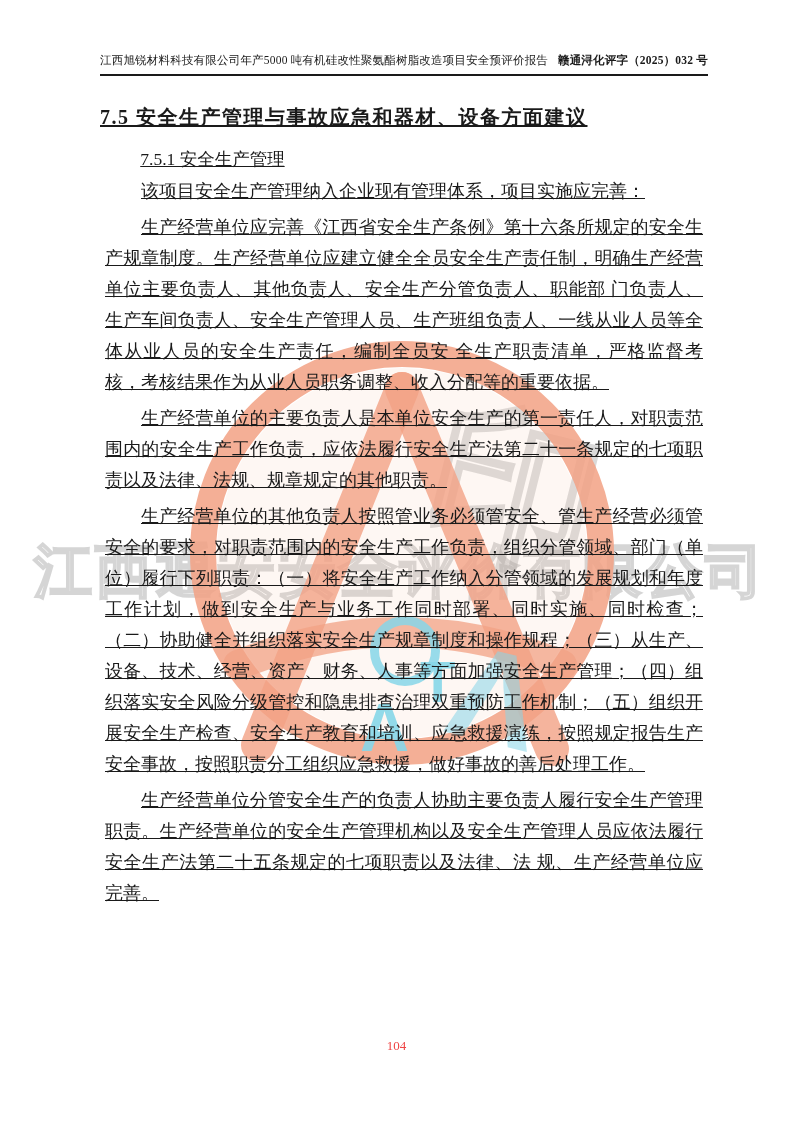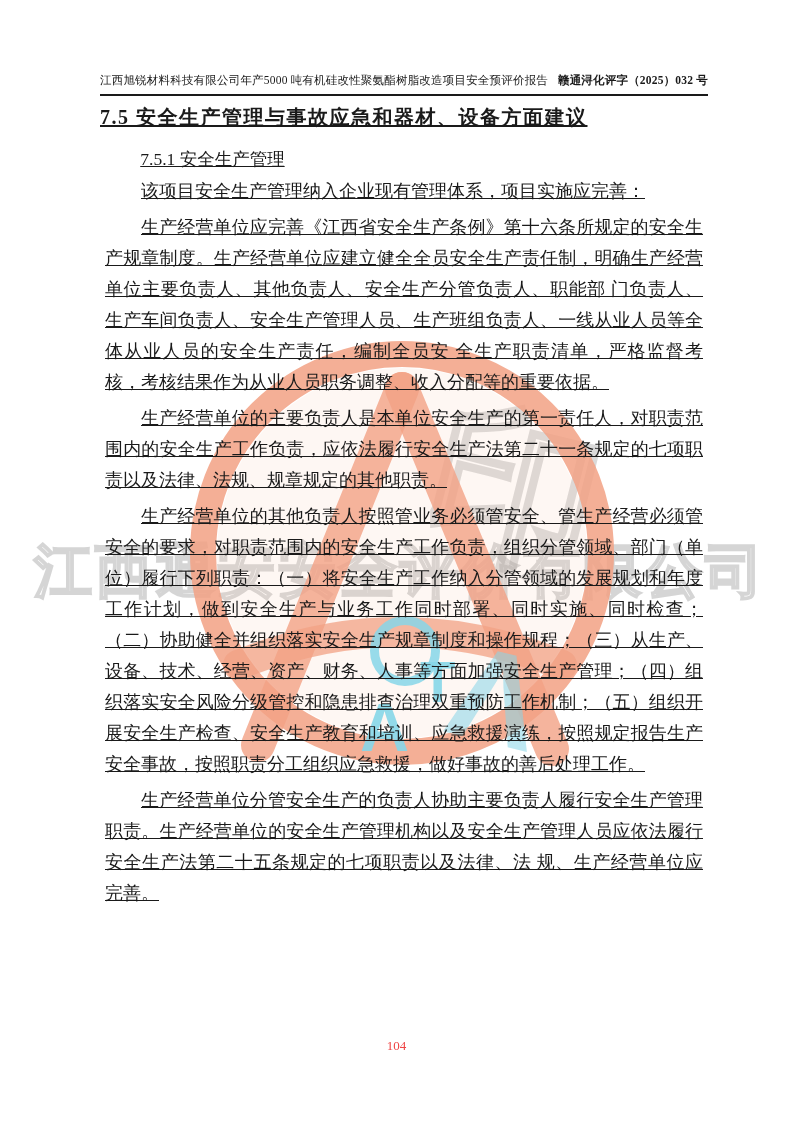--- a/index.html
+++ b/index.html
@@ -39,7 +39,7 @@
     font-size:11.5px;letter-spacing:0.2px;
     border-bottom:2px solid #1a1a1a;padding-bottom:6px;
   }
-  .pg-header .hdr-left{white-space:nowrap;margin-top:28px;}
+  .pg-header .hdr-left{white-space:nowrap;}
   .pg-header .hdr-right{white-space:nowrap;font-weight:bold;}
   .body-col{position:absolute;left:100px;width:608px;top:94px;text-decoration:underline;}
   .h1{

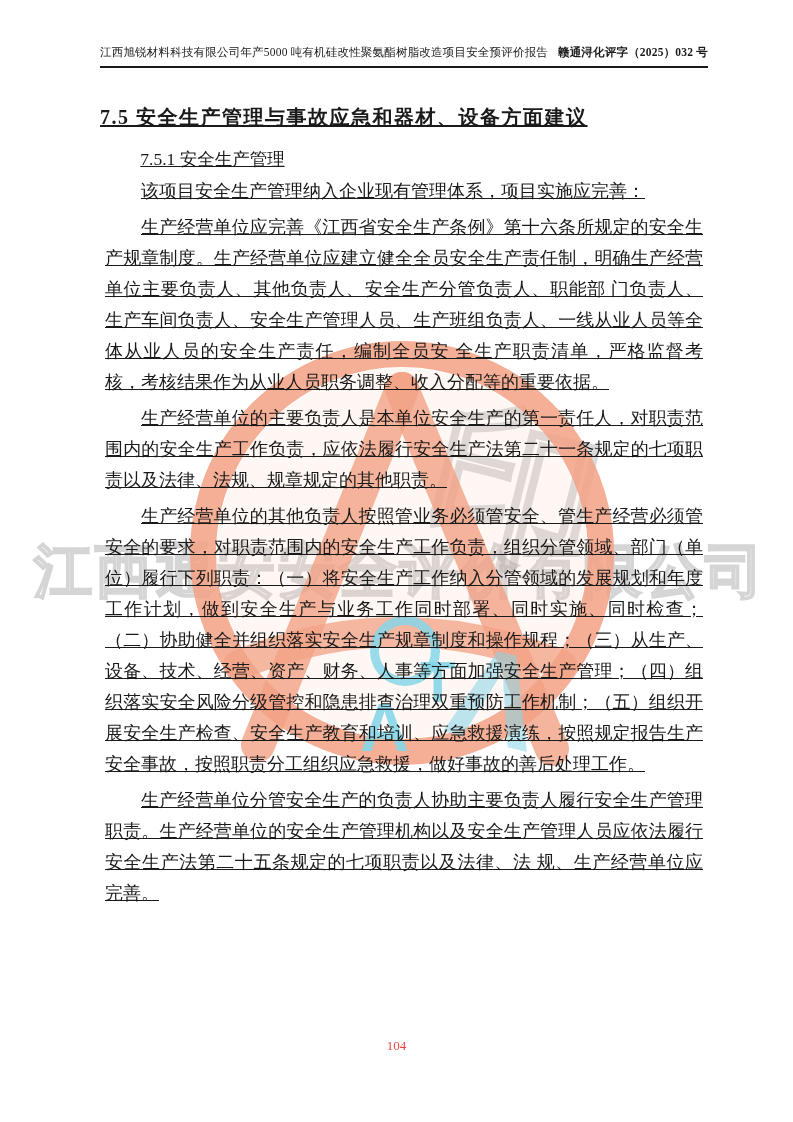--- a/index.html
+++ b/index.html
@@ -40,7 +40,7 @@
     border-bottom:2px solid #1a1a1a;padding-bottom:6px;
   }
   .pg-header .hdr-left{white-space:nowrap;}
-  .pg-header .hdr-right{white-space:nowrap;font-weight:bold;}
+  .pg-header .hdr-right{white-space:nowrap;font-weight:bold;margin-top:8px;}
   .body-col{position:absolute;left:100px;width:608px;top:94px;text-decoration:underline;}
   .h1{
     font-size:20px;font-weight:bold;letter-spacing:1.5px;

